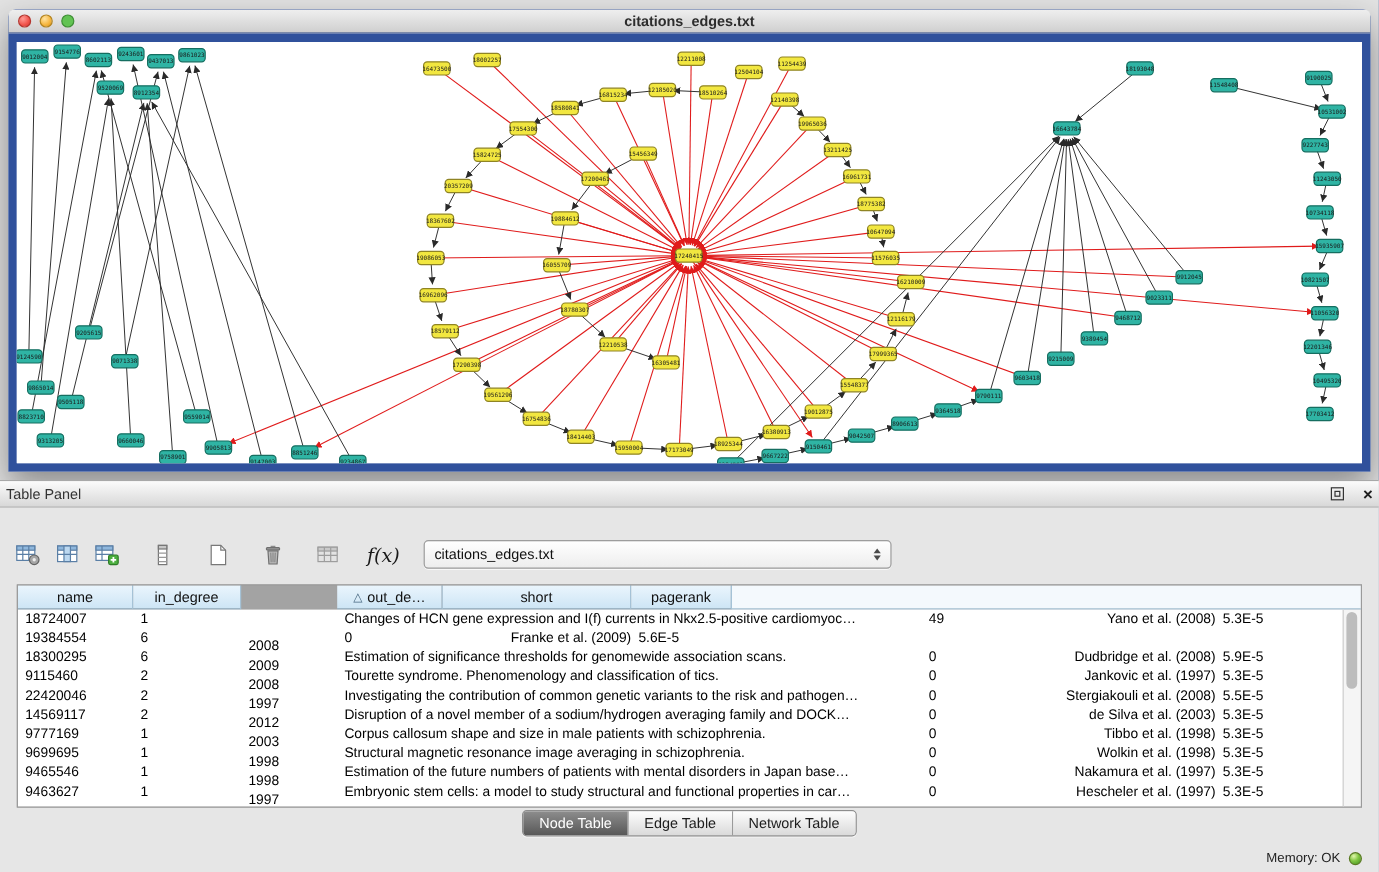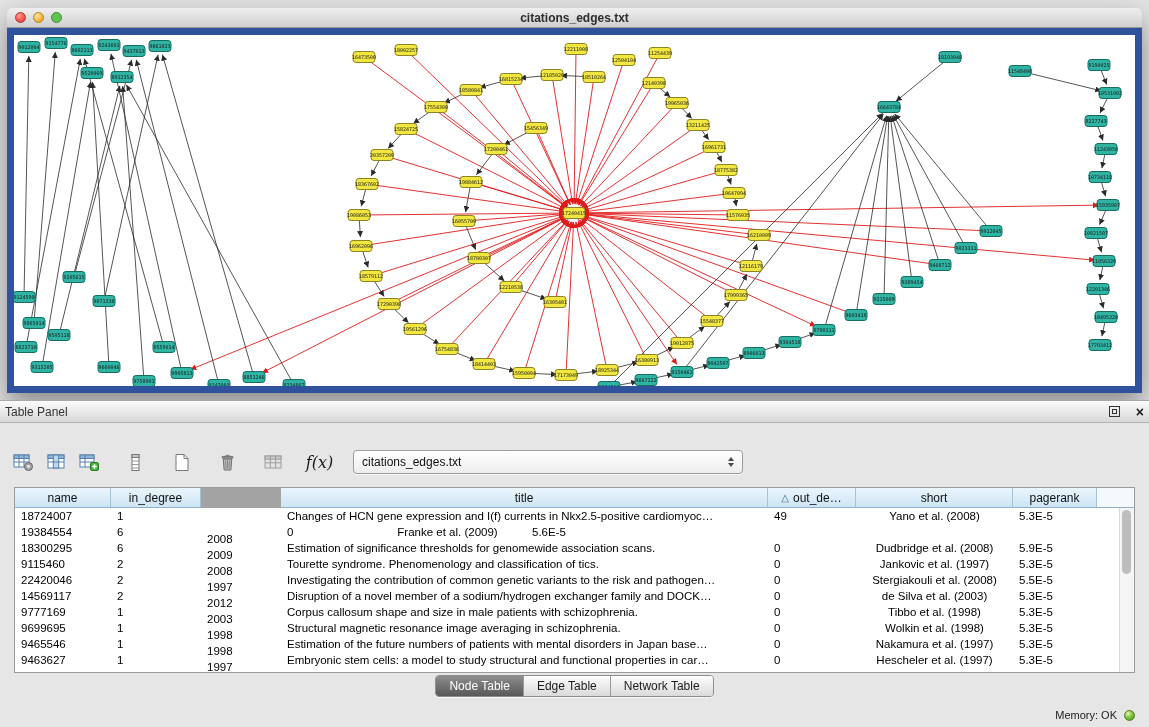--- a/index.html
+++ b/index.html
@@ -758,9 +758,6 @@
         <div class="hcell w3">
           <span>year</span>
         </div>
-        <div class="hcell w4">
-          <span>title</span>
-        </div>
         <div class="hcell w5">
           <span class="sort">△</span>
           <span>out_de…</span>

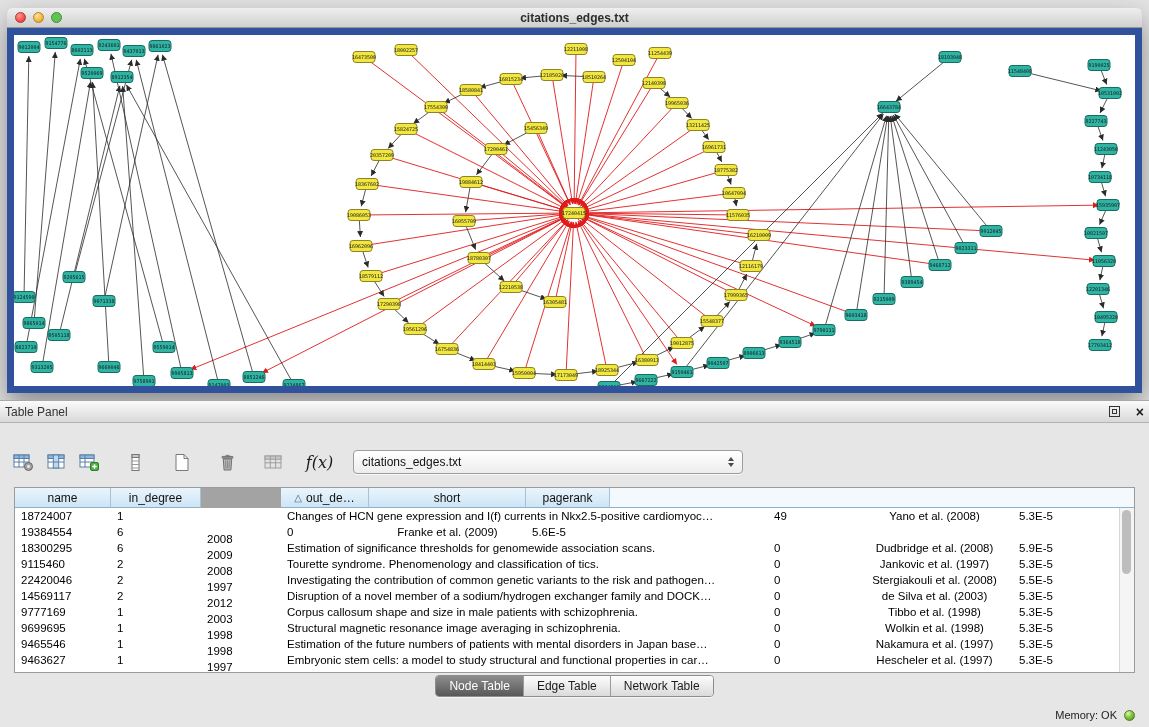--- a/index.html
+++ b/index.html
@@ -100,7 +100,7 @@
   }
   .w1{width:96px;} .w2{width:90px;} .w3{width:80px;margin-top:46px;} .w4{width:487px;}
   .w5{width:88px;} .w6{width:157px;} .w7{width:84px;} .wf{flex:1;}
-  .tcell.c-short{text-align:center;padding-left:0;}
+  .tcell.c-short{text-align:right;padding-left:0;}
   .vscroll{position:absolute;top:20px;right:0;bottom:0;width:15px;background:#f5f5f5;border-left:1px solid #d6d6d6;box-sizing:border-box;}
   .vthumb{position:absolute;top:2px;left:2px;width:9px;height:64px;background:#bdbdbd;border-radius:5px;}
 

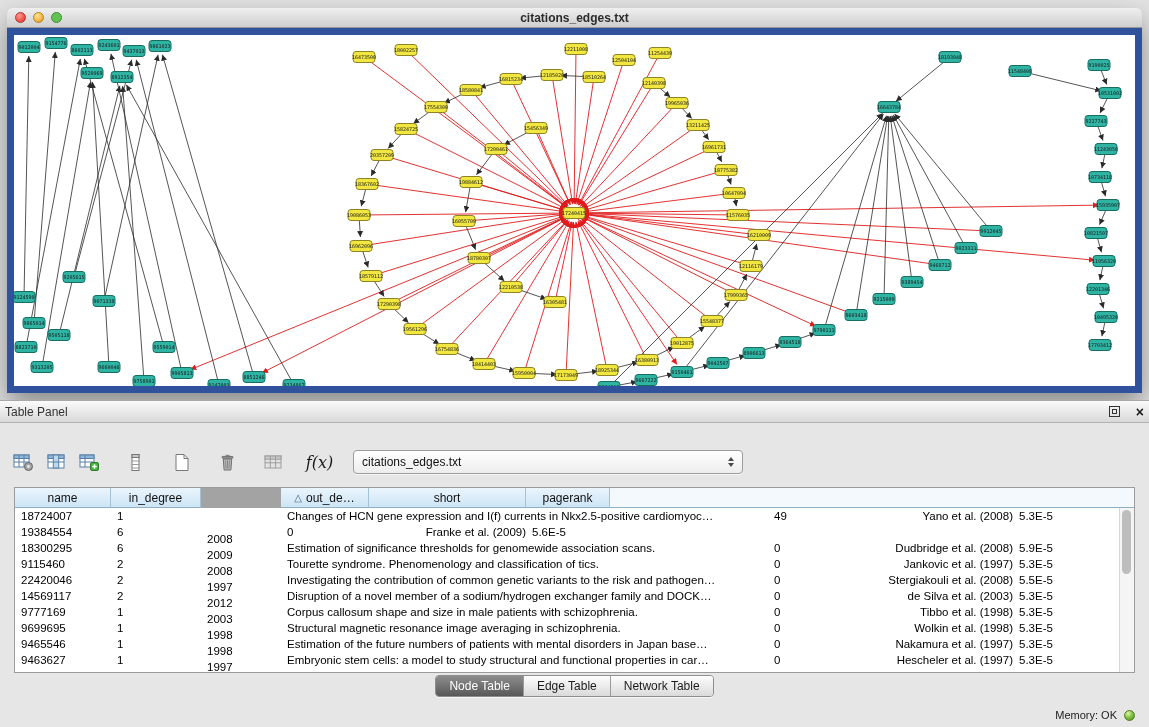--- a/index.html
+++ b/index.html
@@ -824,7 +824,7 @@
           <div class="tcell w1">14569117</div>
           <div class="tcell w2">2</div>
           <div class="tcell w3">2003</div>
-          <div class="tcell w4">Disruption of a novel member of a sodium/hydrogen exchanger family and DOCK…</div>
+          <div class="tcell w4">Disruption of a novel member of a sodium/hydrogen averaging family and DOCK…</div>
           <div class="tcell w5">0</div>
           <div class="tcell w6 c-short">de Silva et al. (2003)</div>
           <div class="tcell w7">5.3E-5</div>

